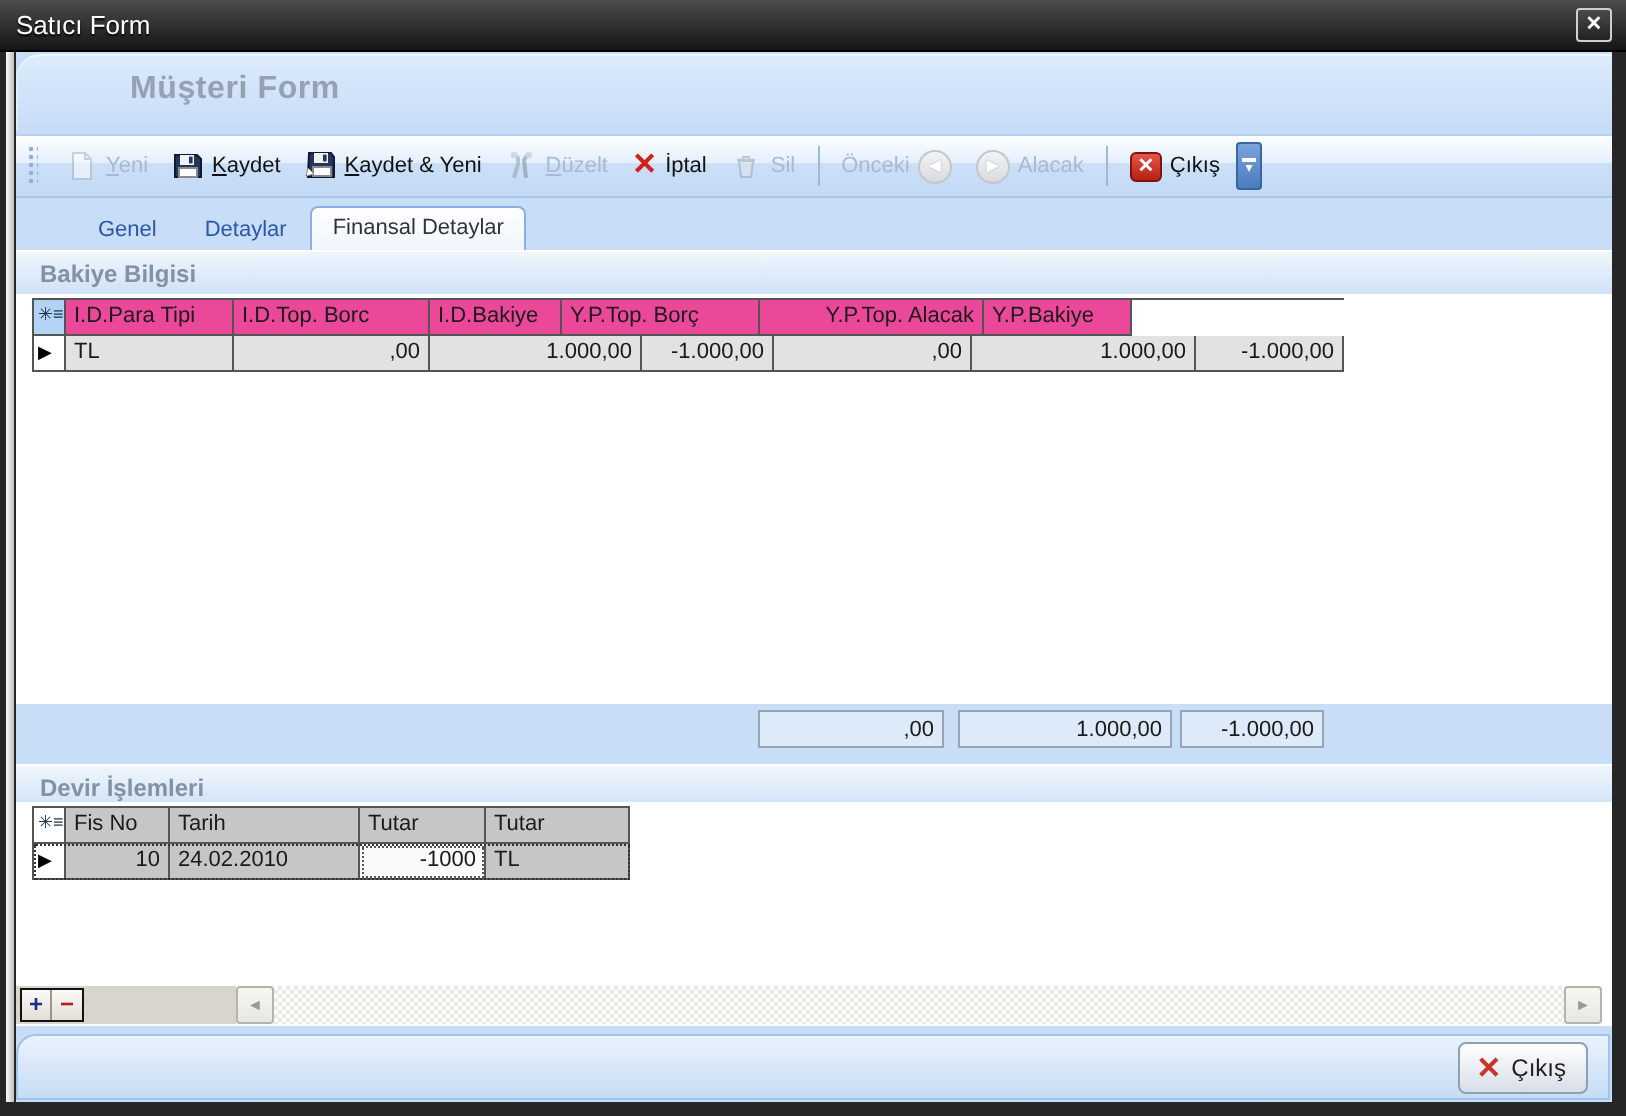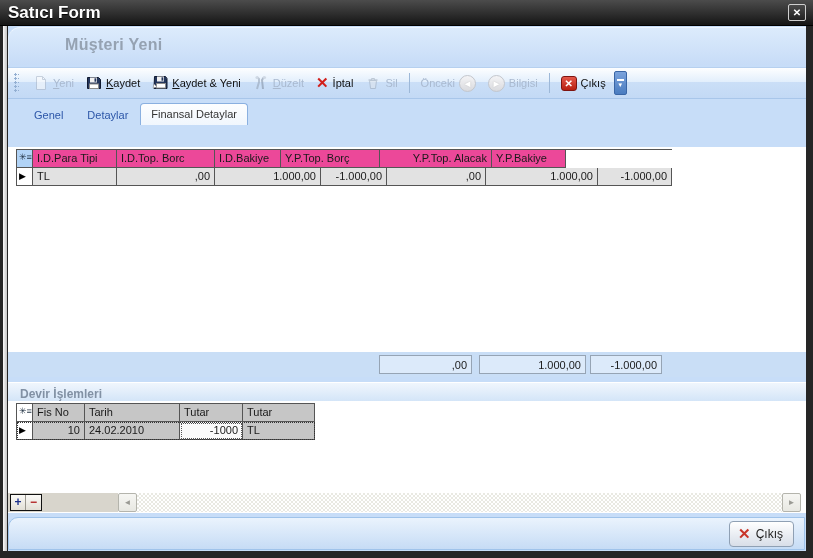--- a/index.html
+++ b/index.html
@@ -12,7 +12,7 @@
   .titlebar { position:absolute; left:0; top:0; width:813px; height:26px;
     background:linear-gradient(#4c4c4c,#2e2e2e 55%,#151515);
     border-bottom:1px solid #000; display:flex; align-items:center; }
-  .titlebar .title { color:#fff; font-weight:bold; font-size:17px; padding-left:8px; text-shadow:0 1px 1px #000; }
+  .titlebar .title { color:#fff; font-weight:normal; font-size:13px; padding-left:8px; text-shadow:0 1px 1px #000; }
   .btn-close { position:absolute; right:7px; top:4px; width:18px; height:17px;
     background:linear-gradient(#4a4a4a,#222); border:1px solid #cfcfcf; border-radius:2px;
     color:#fff; font-weight:bold; font-size:10px; line-height:15px; text-align:center; cursor:default; }

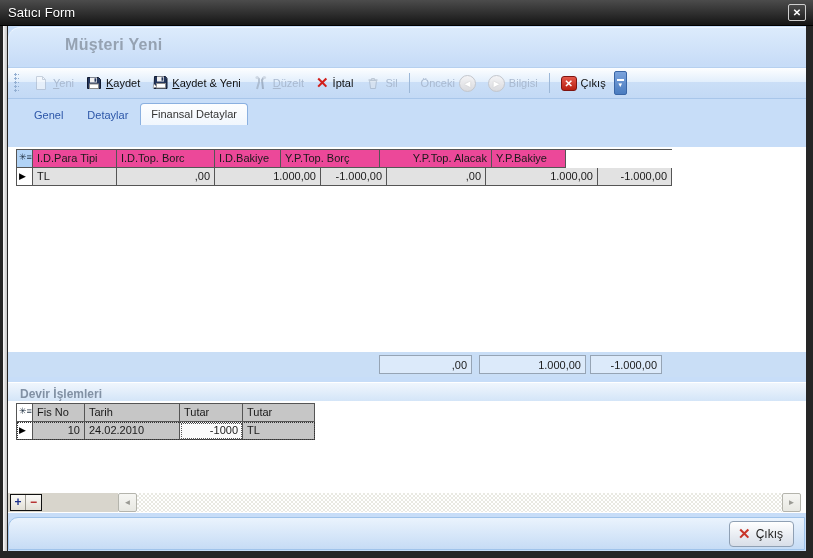--- a/index.html
+++ b/index.html
@@ -134,7 +134,7 @@
   <div class="content">
 
     <div class="caption">
-      <span class="cap-text">Müşteri Yeni</span>
+      <span class="cap-text">Müşteri Form</span>
     </div>
 
     <div class="toolbar">

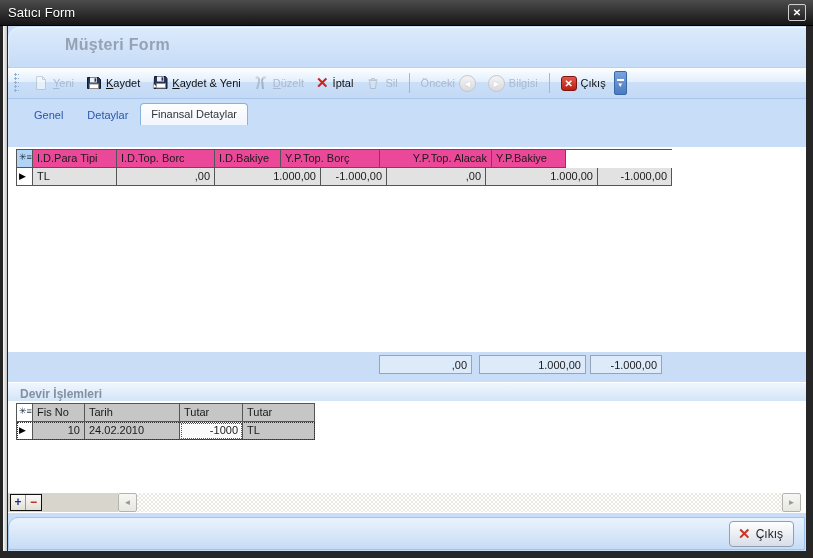--- a/index.html
+++ b/index.html
@@ -202,7 +202,7 @@
 
       <div class="tb-btn disabled">
         <span class="circ">►</span>
-        <span class="lbl">Bilgisi</span>
+        <span class="lbl">Alacak</span>
       </div>
 
       <div class="tb-sep"></div>

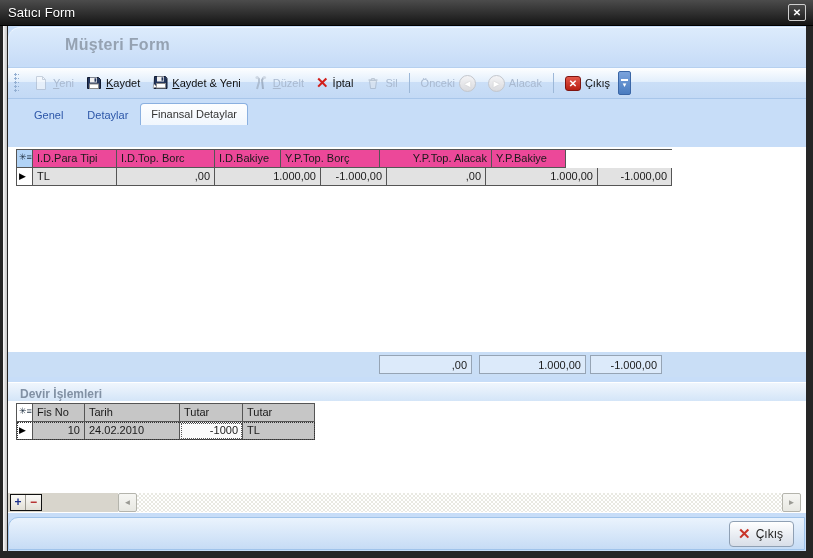--- a/index.html
+++ b/index.html
@@ -59,7 +59,7 @@
   .tb-overflow .chev { color:#fff; font-size:7px; line-height:5px; }
 
   
-  .tabstrip { position:absolute; left:0; top:76px; width:798px; height:23px; display:flex; align-items:flex-end; padding-left:14px; }
+  .tabstrip { position:absolute; left:0; top:76px; width:798px; height:23px; display:flex; align-items:flex-end; padding-left:29px; }
   .tab { padding:4px 12px 4px 12px; color:#2c56a8; font-size:11px; }
   .tab.active { background:linear-gradient(#fdfeff,#f0f6fd); border:1px solid #8ab0e0; border-bottom:none;
     border-radius:4px 4px 0 0; color:#333; padding:4px 10px 5px 10px; }

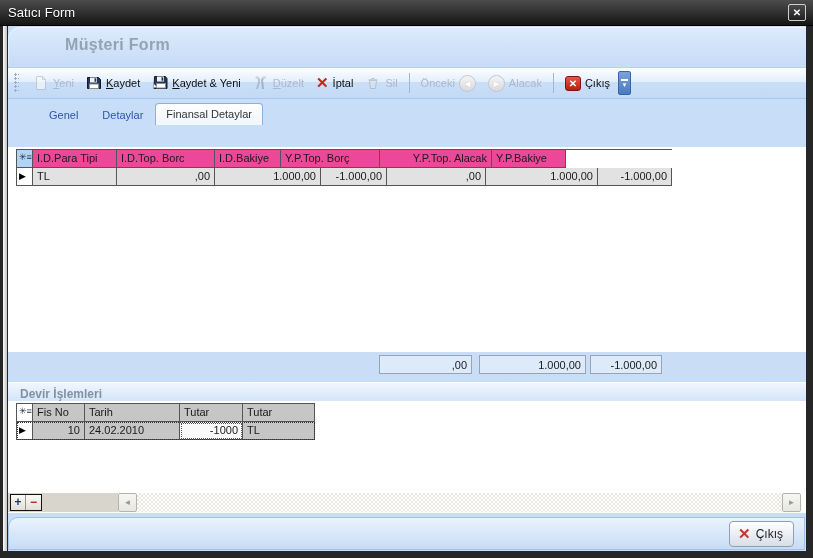--- a/index.html
+++ b/index.html
@@ -224,6 +224,7 @@
       <div class="tab active">Finansal Detaylar</div>
     </div>
 
+    <div class="group-hdr" style="top:99px;">Bakiye Bilgisi</div>
 
     <div class="white-box" style="top:121px; height:205px;">
       <div class="grid" style="left:8px; top:2px;">

